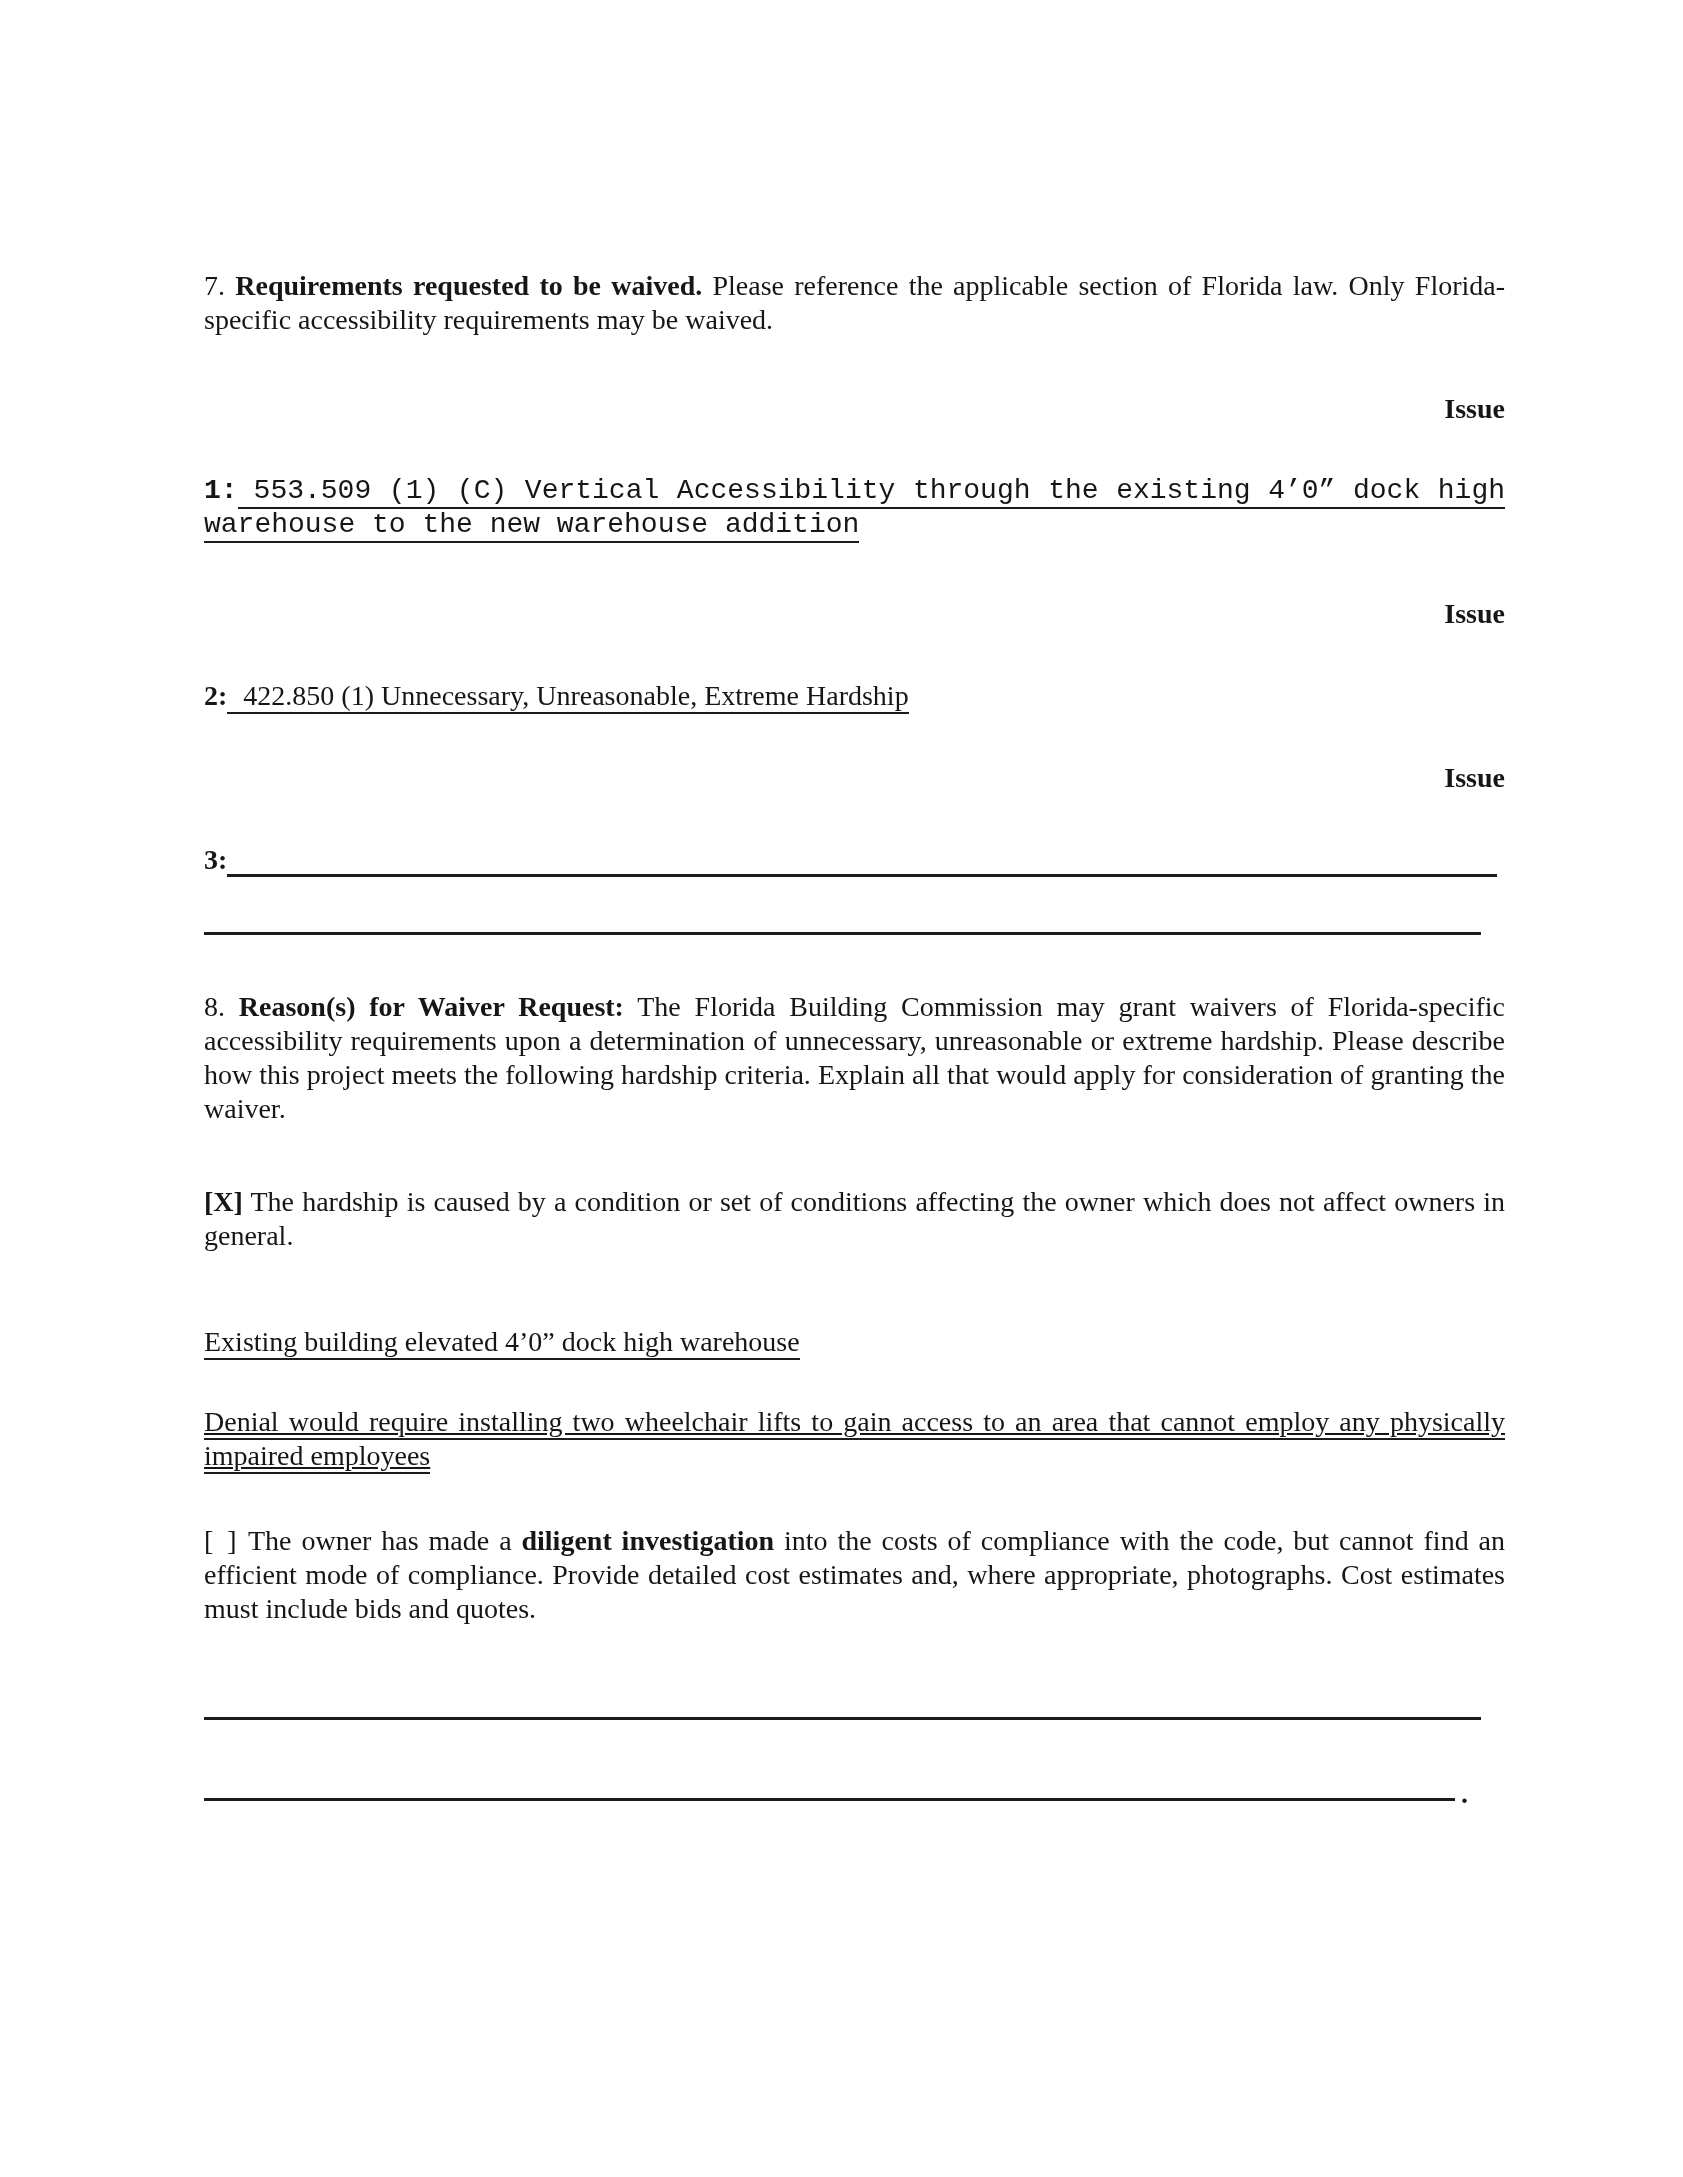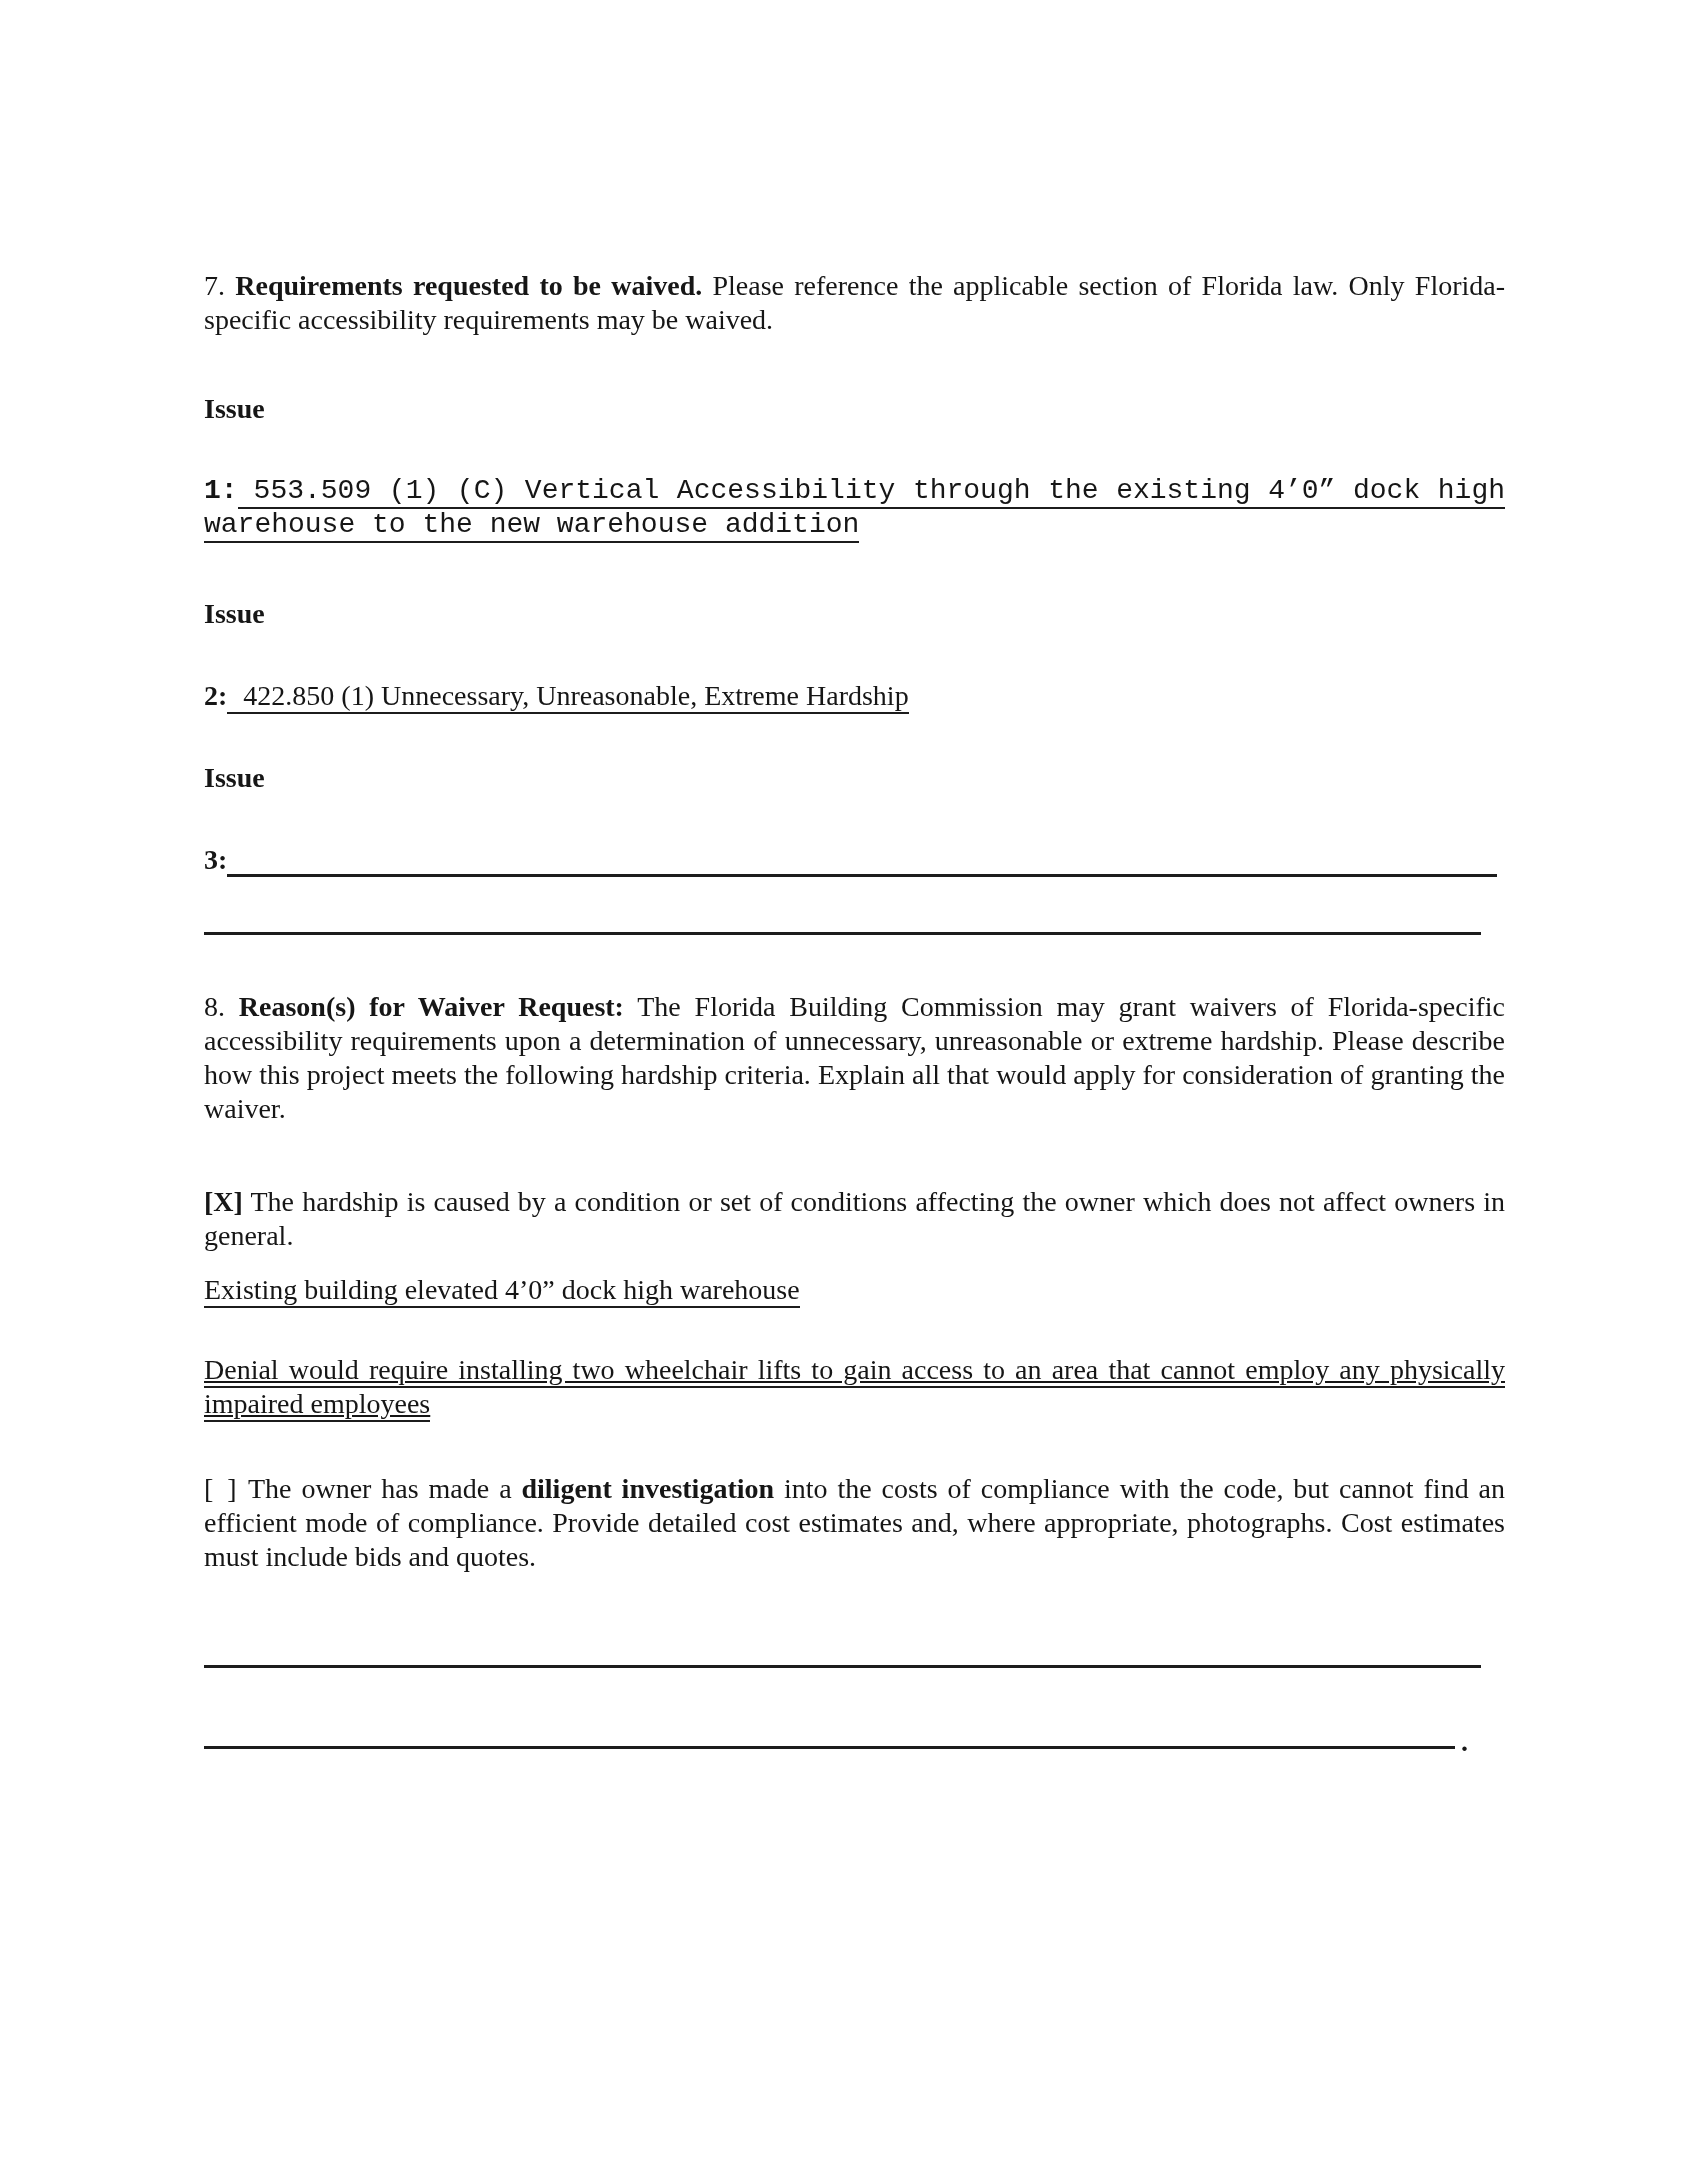--- a/index.html
+++ b/index.html
@@ -29,7 +29,7 @@
   .bold { font-weight: 700; }
 
   .p7 { margin-bottom: 55px; }
-  .issue-label { font-weight: 700; margin-bottom: 48px; }
+  .issue-label { font-weight: 700; margin-bottom: 48px; text-align: right; }
 
   .issue-line { margin-bottom: 48px; }
   .issue-line.two-line { margin-bottom: 55px; font-family: Liberation Mono, monospace; }

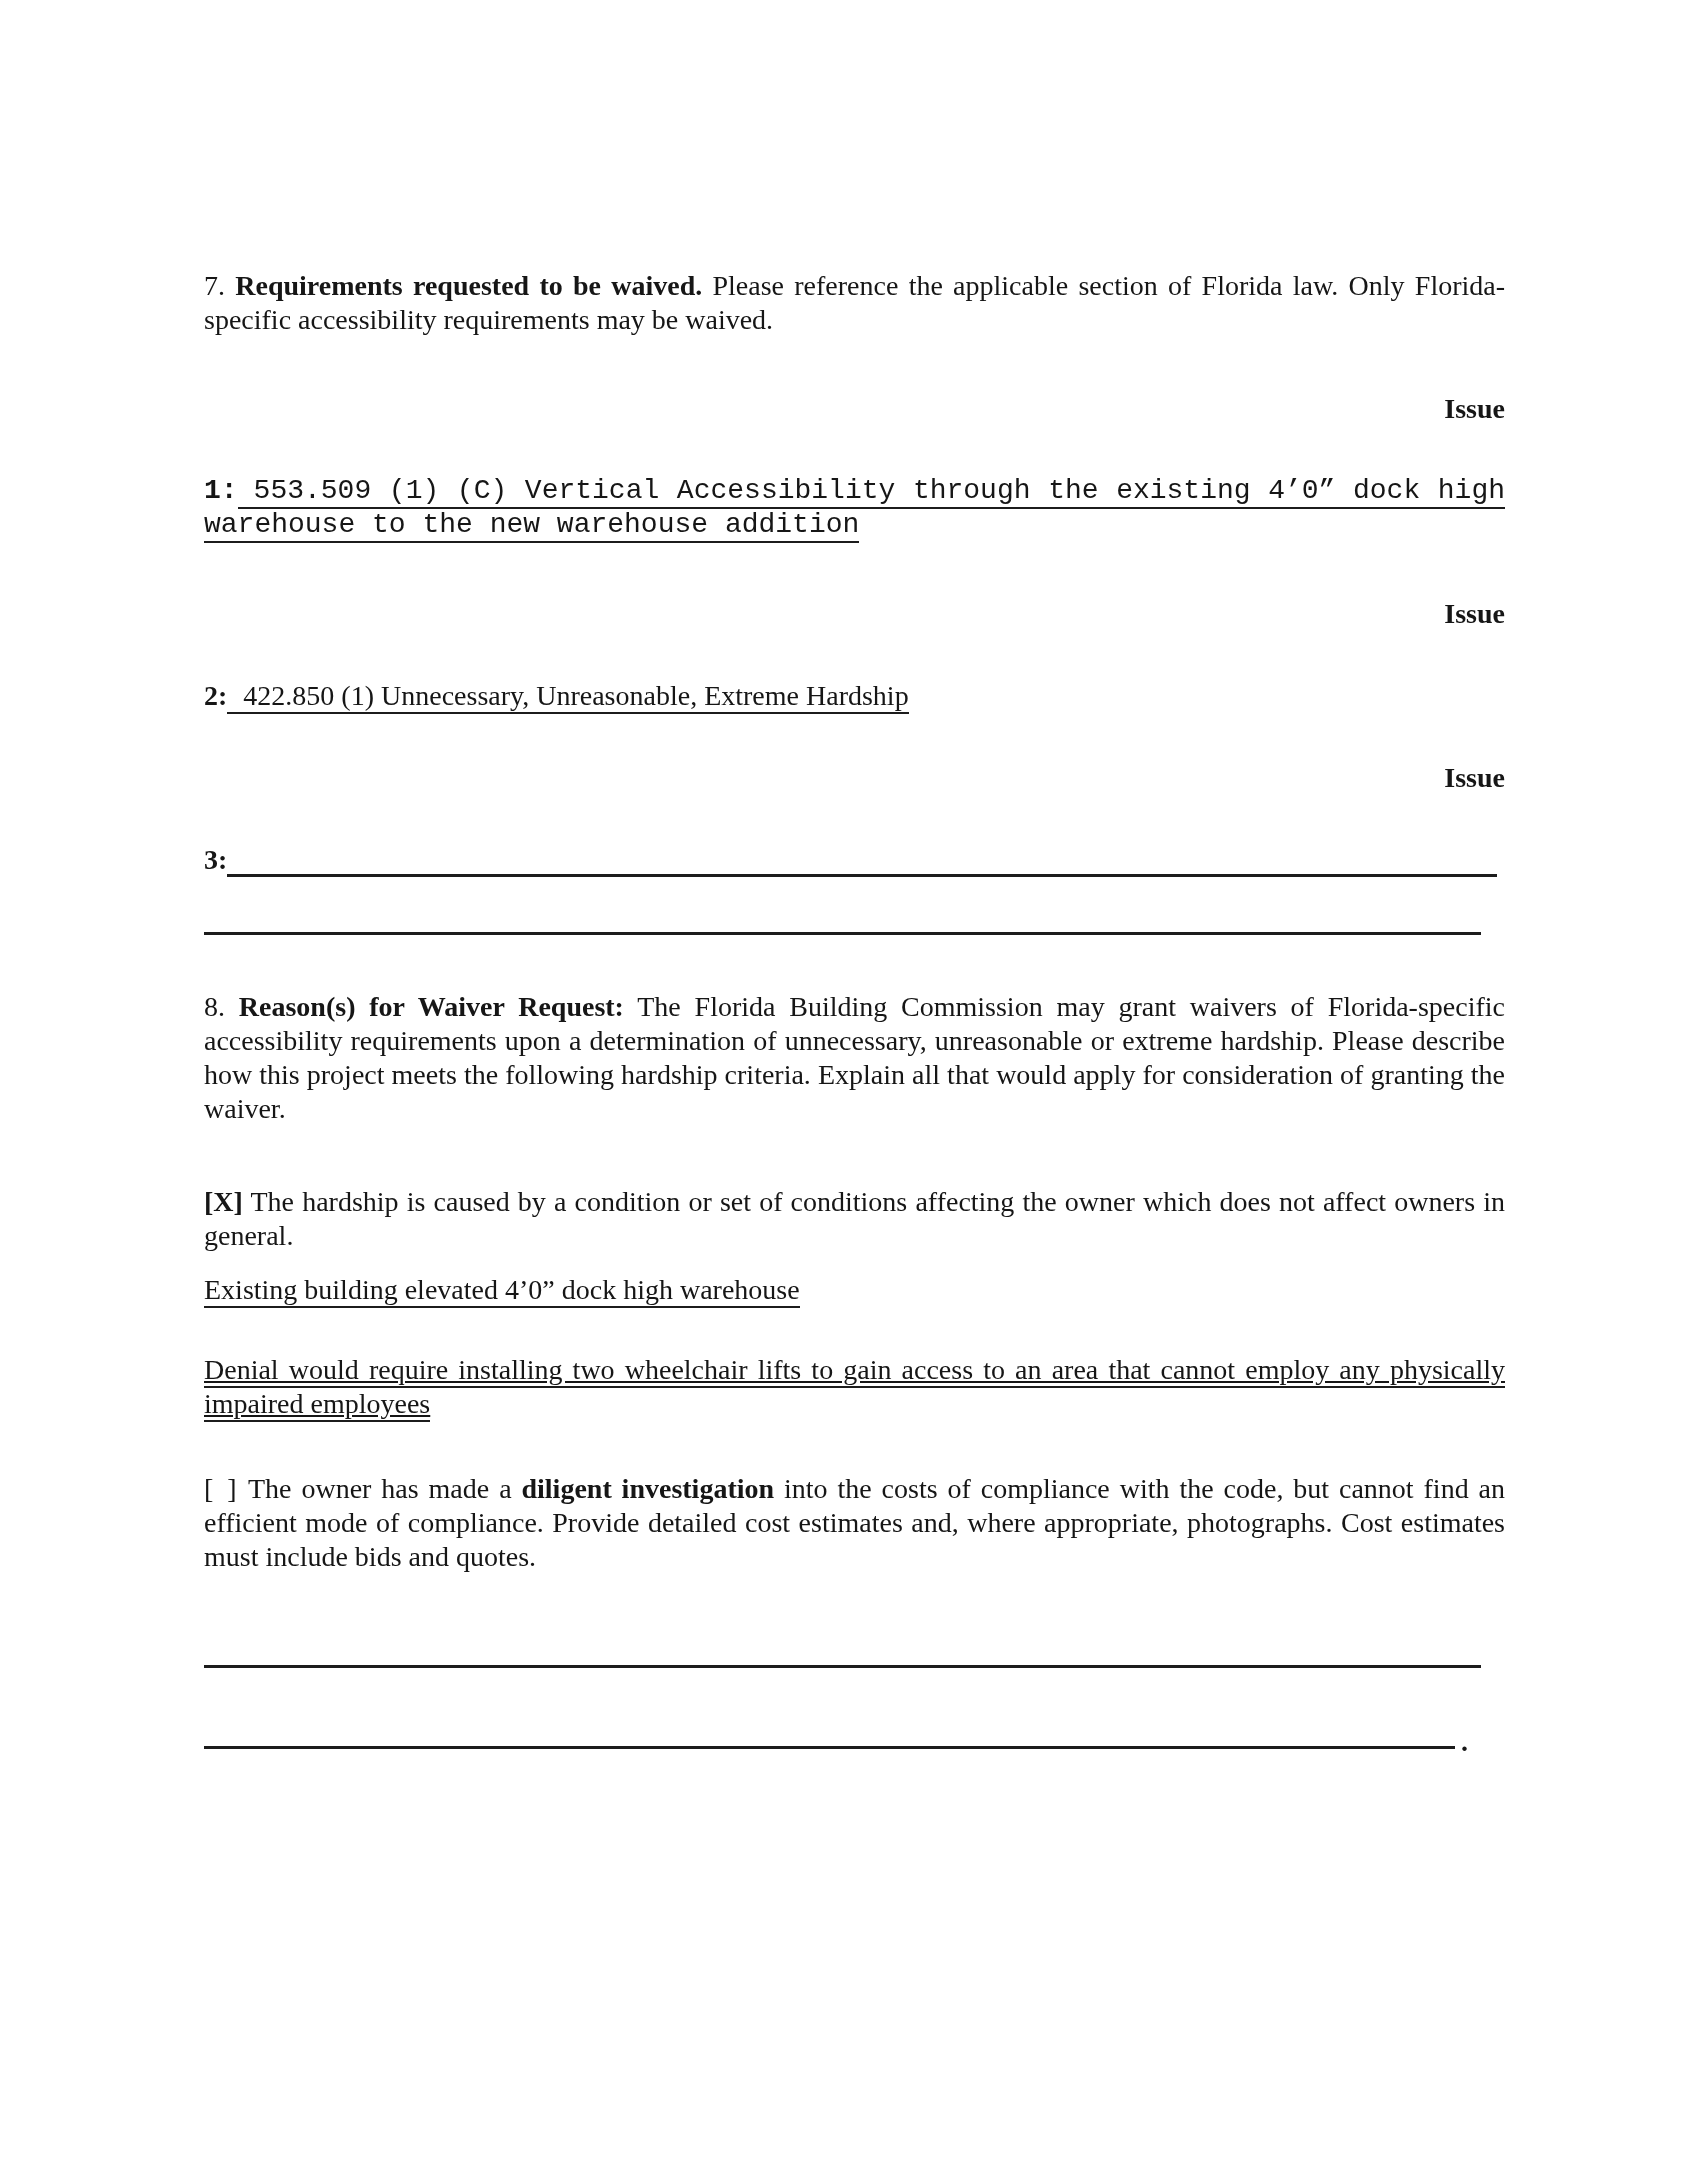--- a/index.html
+++ b/index.html
@@ -71,7 +71,7 @@
   }
 
   .p8 { margin-bottom: 59px; }
-  .criterion-1 { margin-bottom: 20px; }
+  .criterion-1 { margin-bottom: 72px; }
   .answer-1 { margin-bottom: 46px; }
   .criterion-2 { margin-bottom: 46px; }
   .answer-2 { margin-bottom: 51px; text-decoration: underline; }

